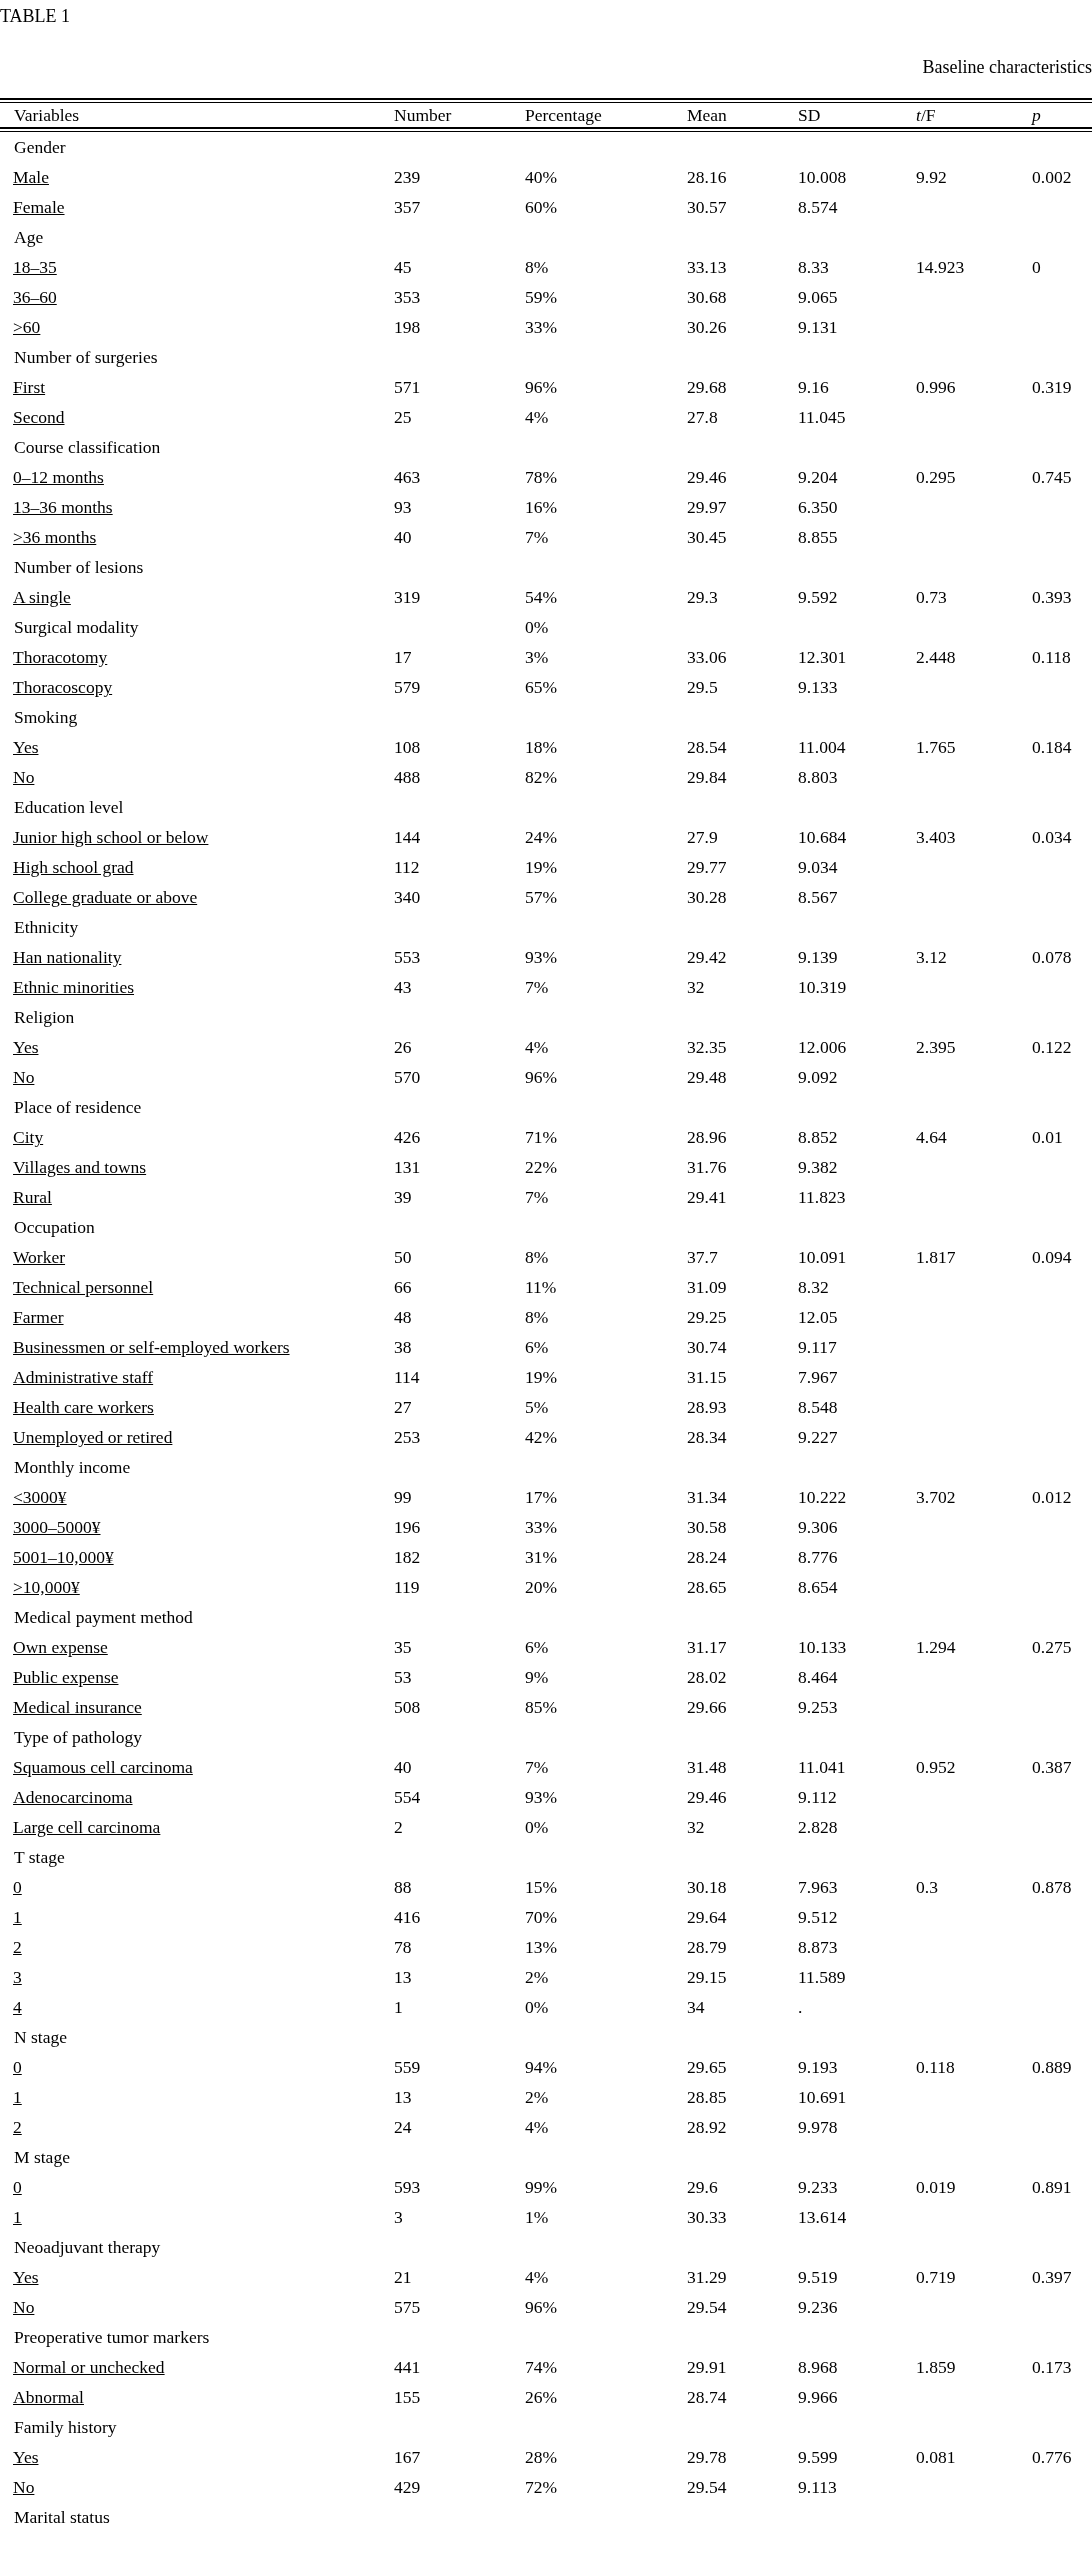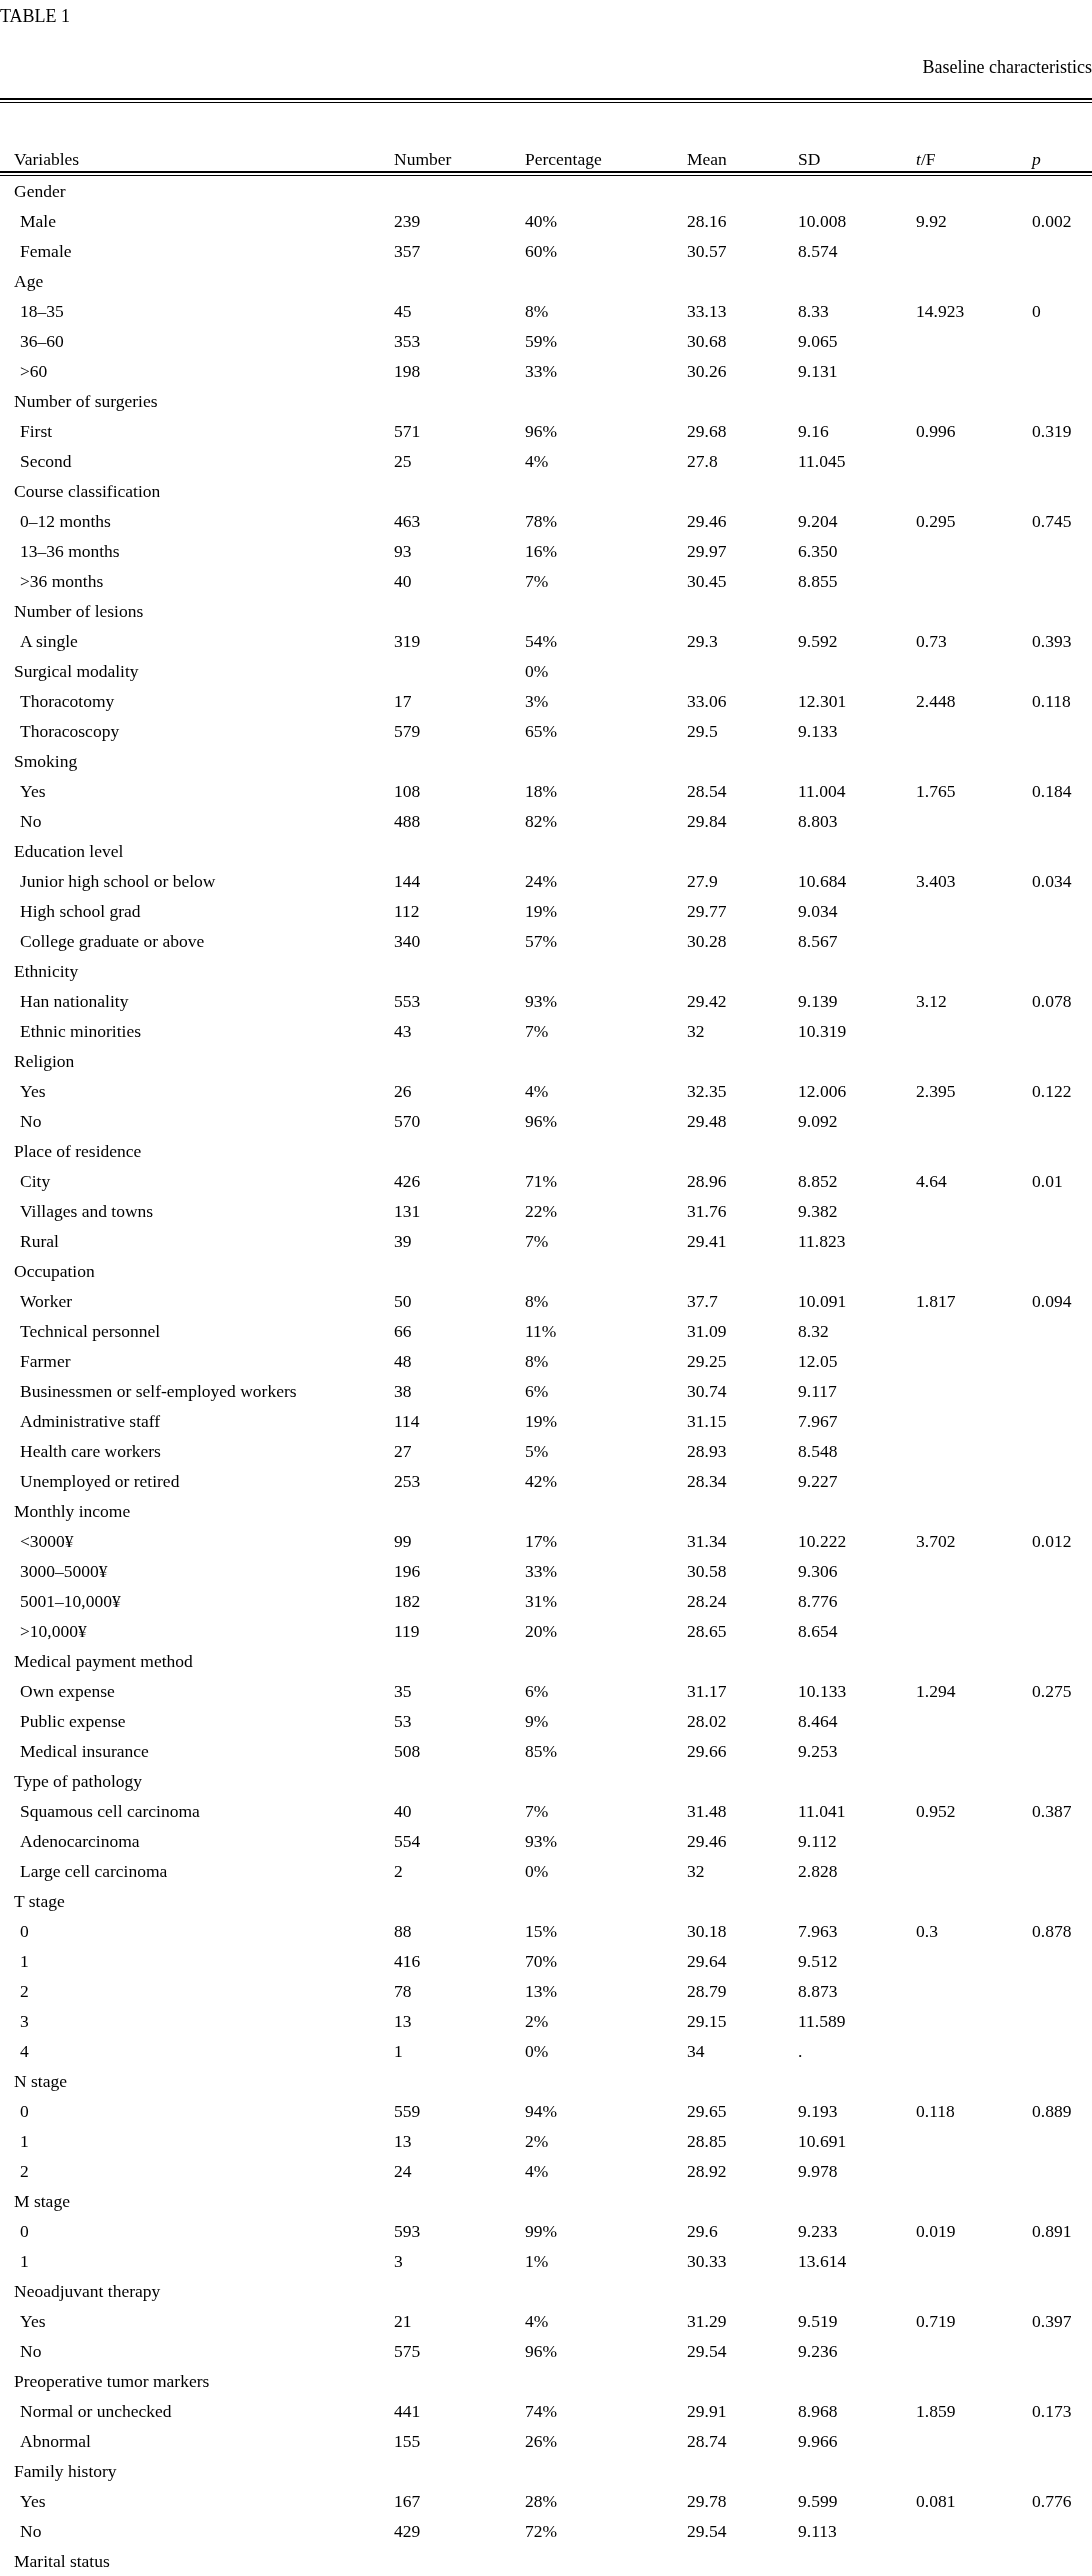--- a/index.html
+++ b/index.html
@@ -18,7 +18,7 @@
     grid-template-columns:394px 131px 162px 111px 118px 116px 59px;
     align-items:center;height:30px;font-size:17.5px;line-height:20.6px;
   }
-  .thead{height:24px;margin-top:44px;}
+  .thead{height:24px;}
   .cell{white-space:nowrap;overflow:visible;}
   .c0{padding-left:14px;}
   .item .c0{padding-left:20px;}

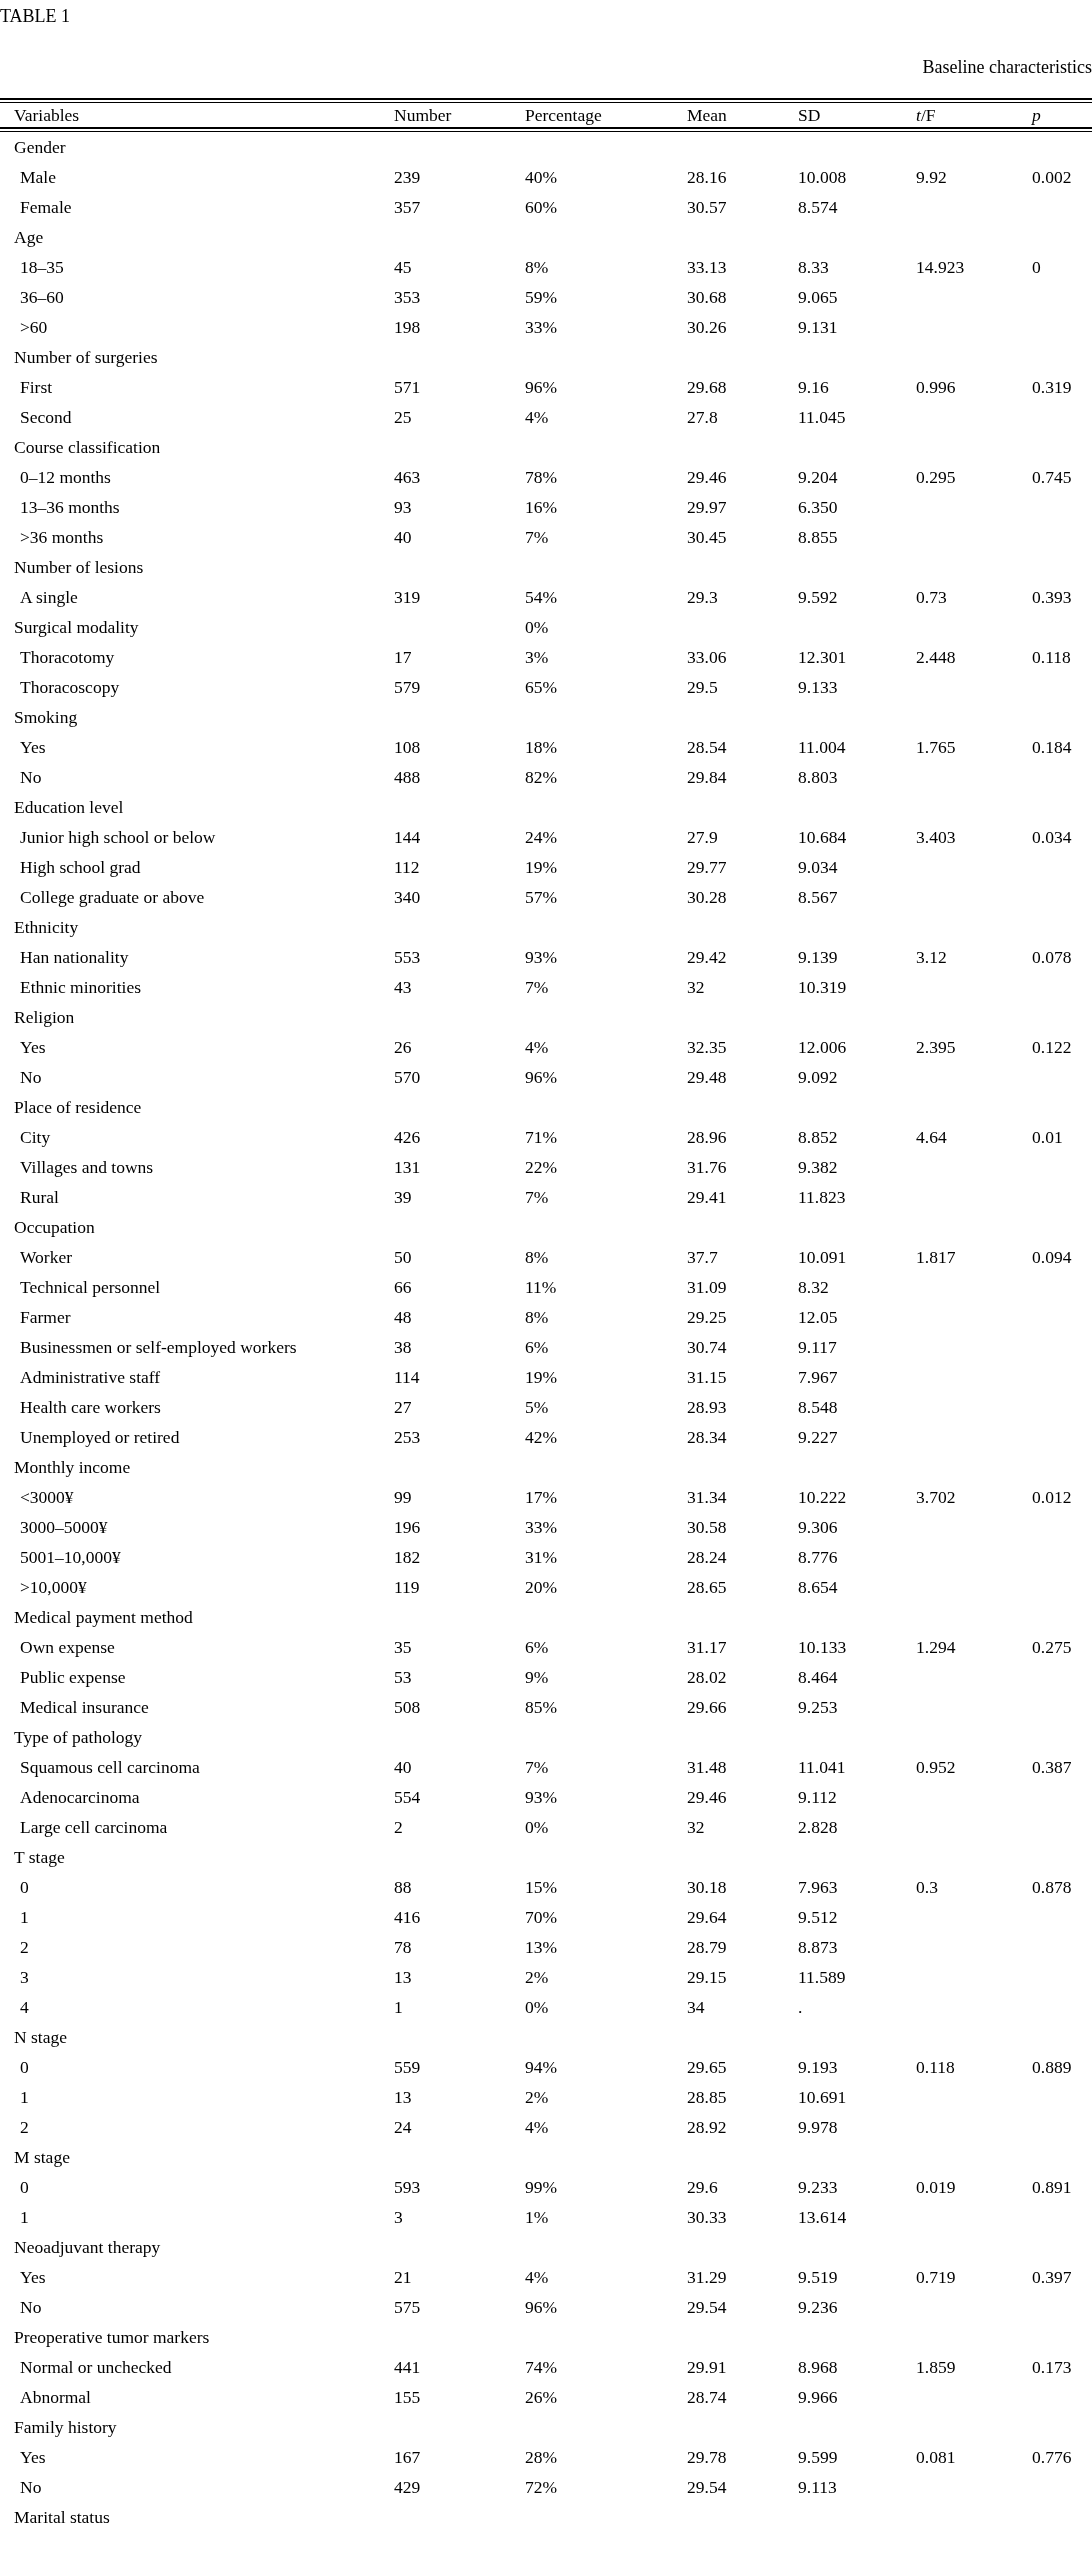--- a/index.html
+++ b/index.html
@@ -21,7 +21,7 @@
   .thead{height:24px;}
   .cell{white-space:nowrap;overflow:visible;}
   .c0{padding-left:14px;}
-  .item .c0{padding-left:20px;}
+  .item .c0{padding-left:13px;text-decoration:underline;}
   .it{font-style:italic;}
 </style>
 </head>

